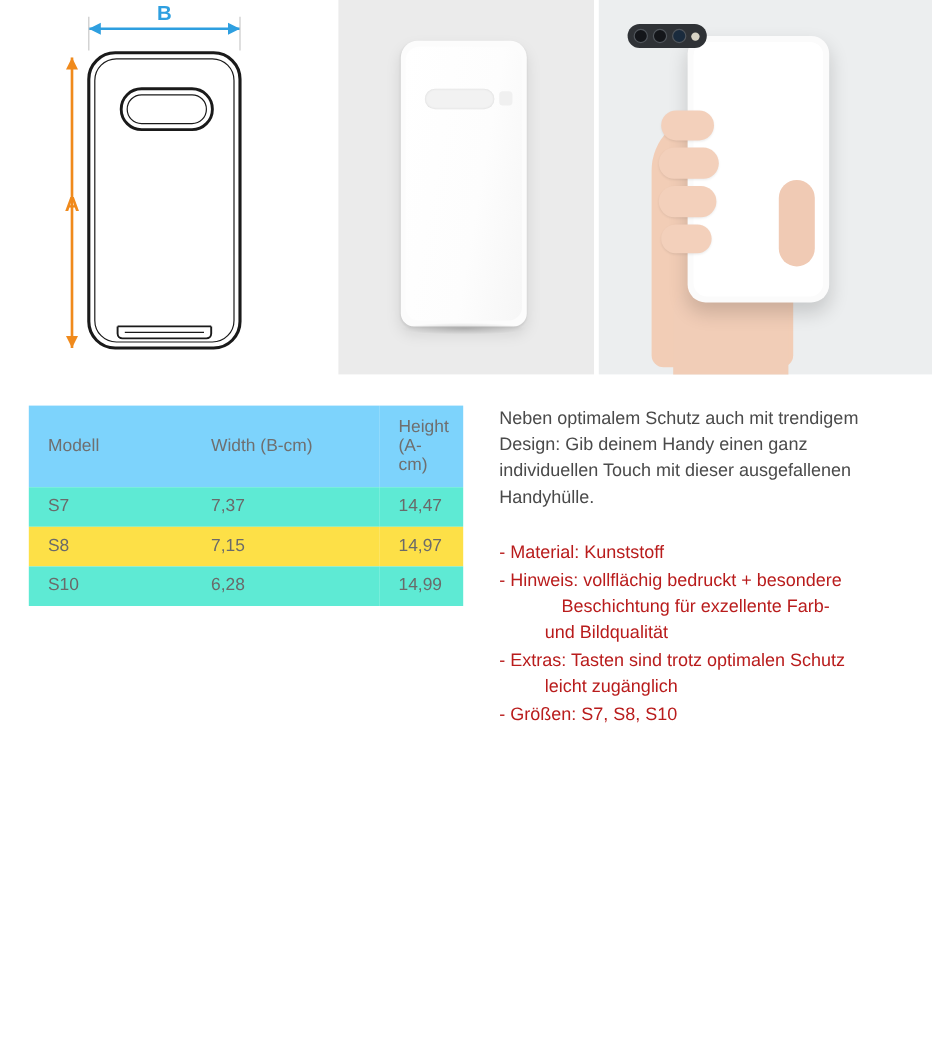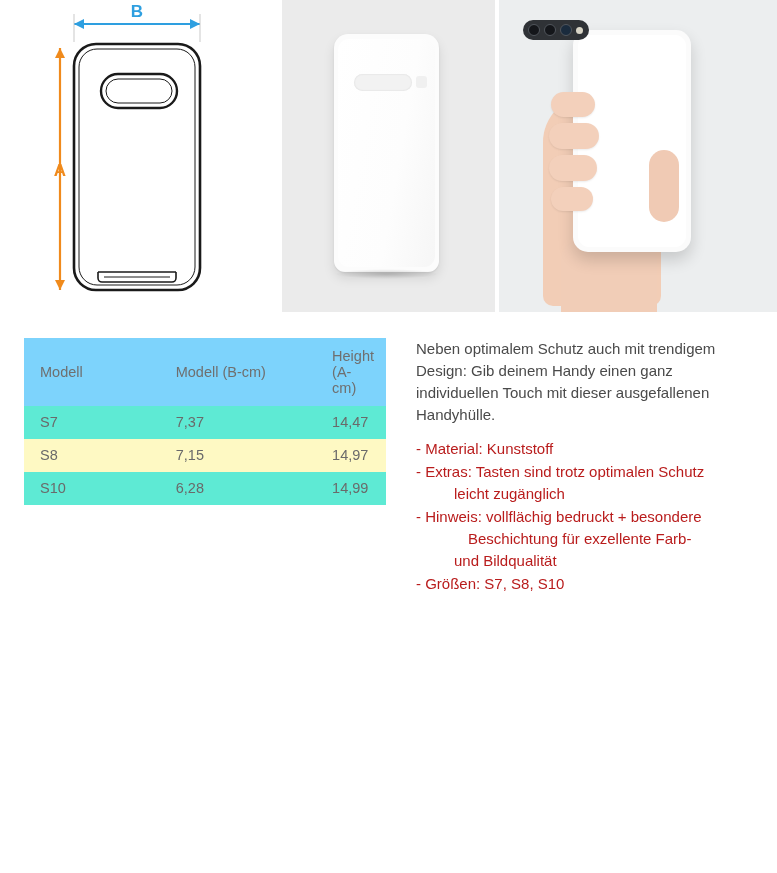--- a/index.html
+++ b/index.html
@@ -228,7 +228,7 @@
     font-size: 15px;
     line-height: 22px;
     color: #4a4a4a;
-    margin: 0 0 12px 0;
+    margin: 0 0 24px 0;
     max-width: 340px;
   }
   .bullets {

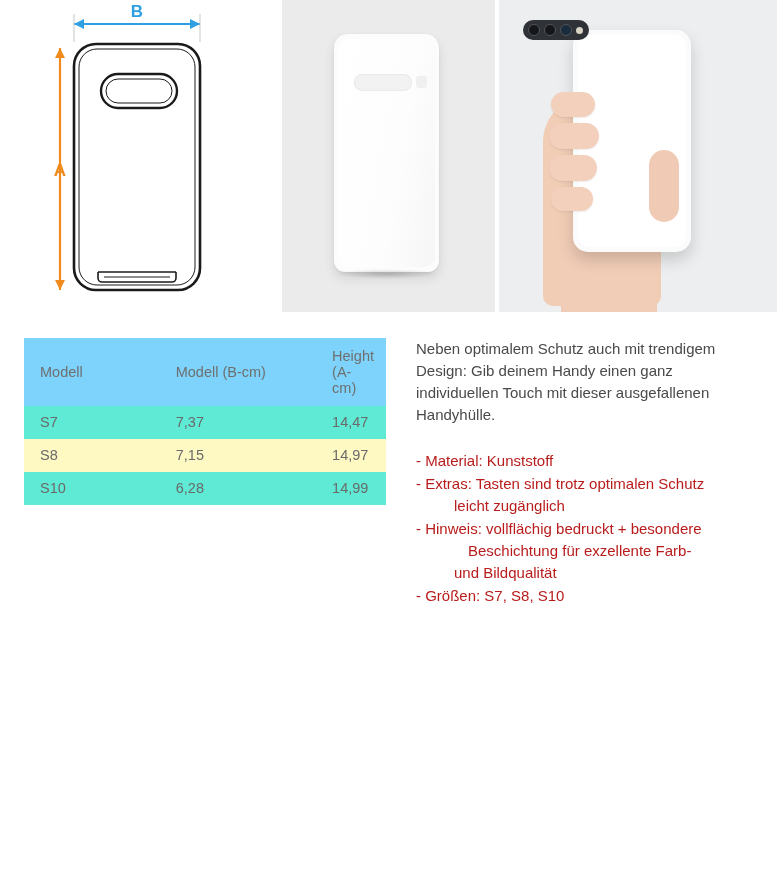--- a/index.html
+++ b/index.html
@@ -323,7 +323,7 @@
       <thead>
         <tr>
           <th class="c0">Modell</th>
-          <th class="c1">Modell  (B-cm)</th>
+          <th class="c1">Width  (B-cm)</th>
           <th class="c2">Height (A-cm)</th>
         </tr>
       </thead>

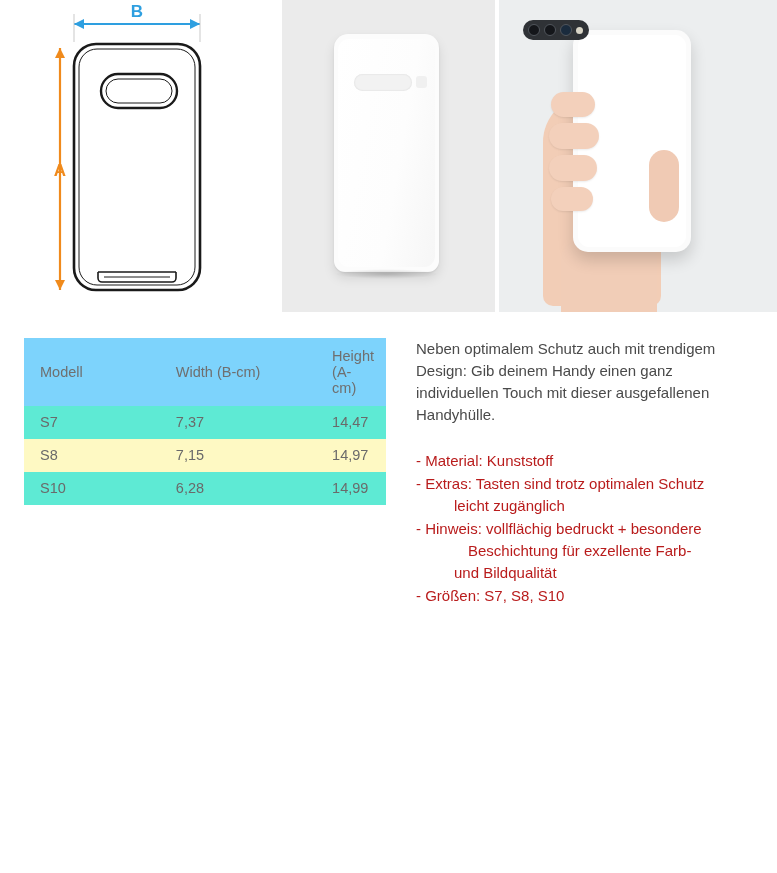--- a/index.html
+++ b/index.html
@@ -218,7 +218,7 @@
     background: #5eead4;
   }
   table.size-table tr.alt td {
-    background: #fef9c3;
+    background: #fde047;
   }
   table.size-table th.c0, table.size-table td.c0 { width: 112px; }
   table.size-table th.c1, table.size-table td.c1 { width: 134px; }

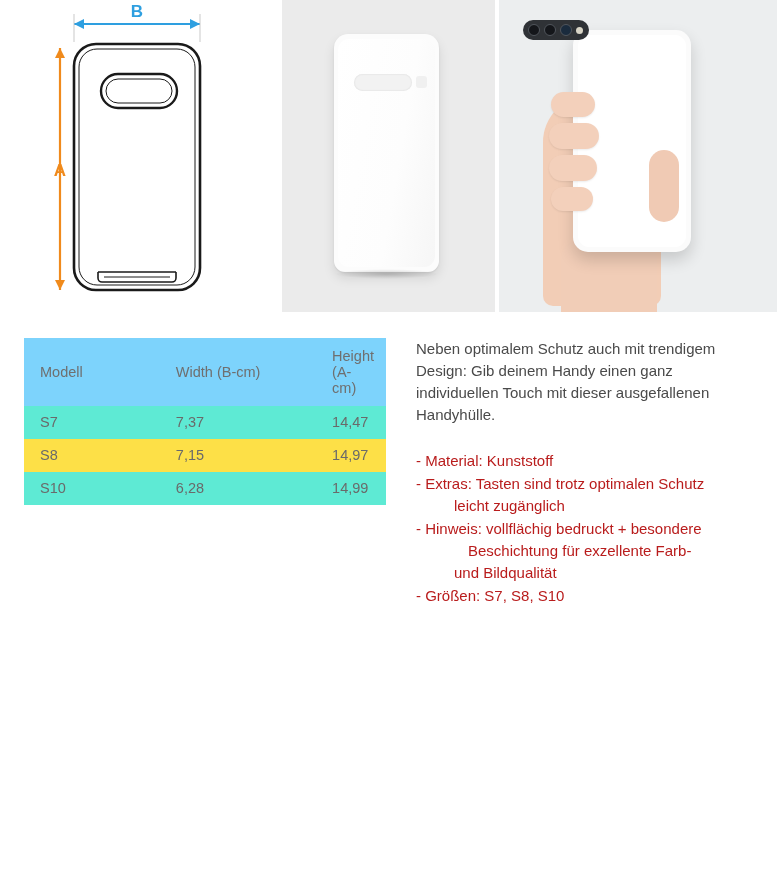--- a/index.html
+++ b/index.html
@@ -355,15 +355,15 @@
         <span>- Material: Kunststoff</span>
       </div>
       <div class="bullet">
-        <span>- Extras: Tasten sind trotz optimalen Schutz</span>
-        <span class="cont2">leicht zugänglich</span>
-      </div>
-      <div class="bullet">
         <span>- Hinweis: vollflächig bedruckt + besondere</span>
         <span class="cont">Beschichtung für exzellente Farb-</span>
         <span class="cont2">und Bildqualität</span>
       </div>
       <div class="bullet">
+        <span>- Extras: Tasten sind trotz optimalen Schutz</span>
+        <span class="cont2">leicht zugänglich</span>
+      </div>
+      <div class="bullet">
         <span>- Größen: S7, S8, S10</span>
       </div>
     </div>

